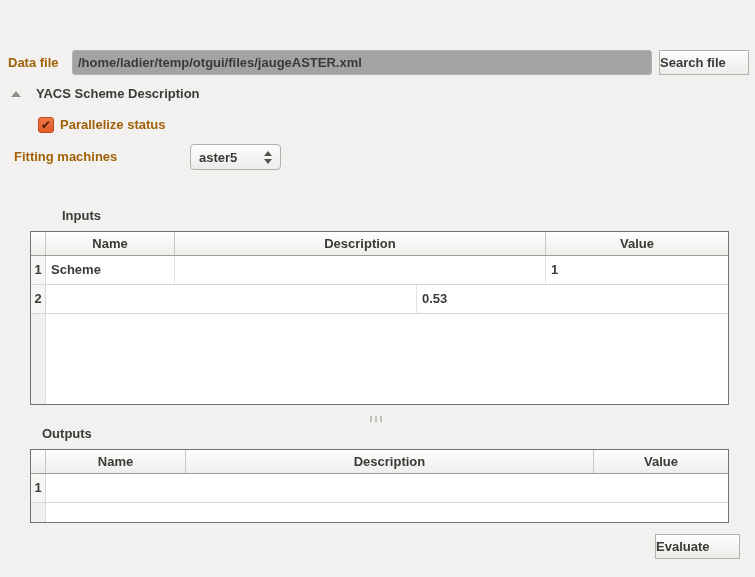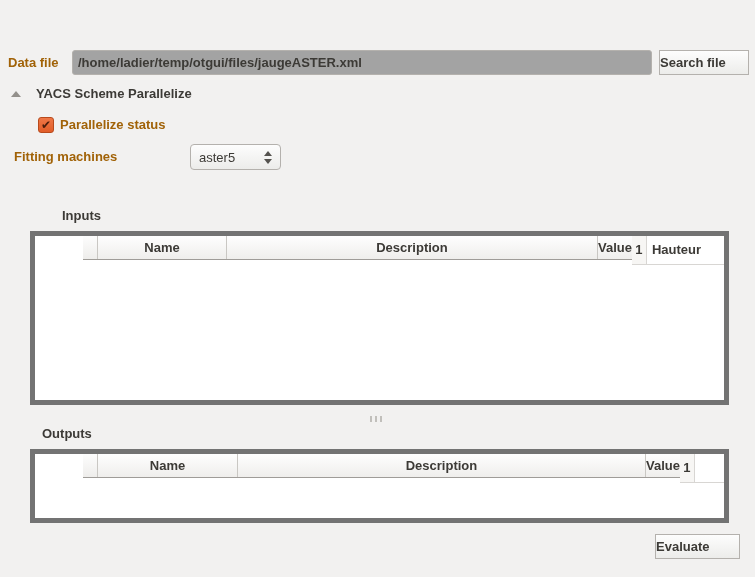--- a/index.html
+++ b/index.html
@@ -138,7 +138,7 @@
 <div class="abs btn btn-search">Search file</div>
 
 <span class="abs tri-up"></span>
-<div class="abs section-title" style="left:36px; top:86px;">YACS Scheme Parallelize</div>
+<div class="abs section-title" style="left:36px; top:86px;">YACS Scheme Description</div>
 
 <div class="abs checkbox">
   <span>✔</span>

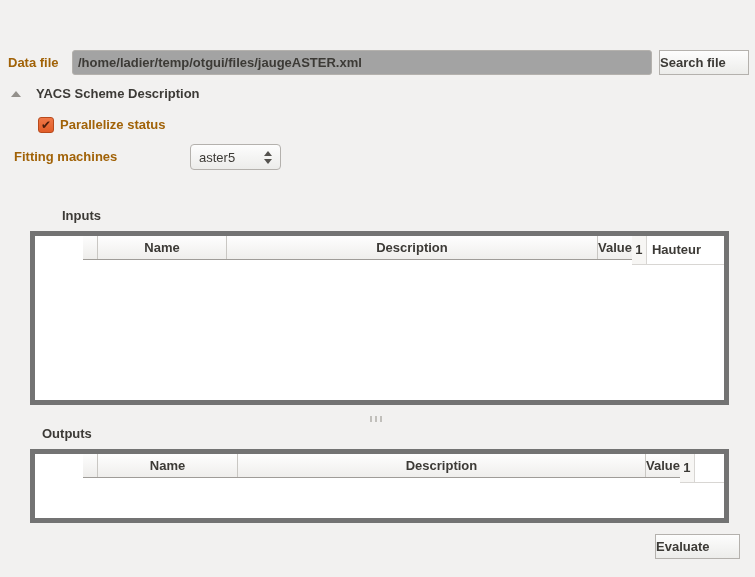--- a/index.html
+++ b/index.html
@@ -70,7 +70,7 @@
     border-radius:4px;
     display:flex; align-items:center;
     padding:0 8px;
-    font-weight:400;
+    font-weight:700;
     cursor:pointer;
   }
   .combo .combo-text { flex:1; }

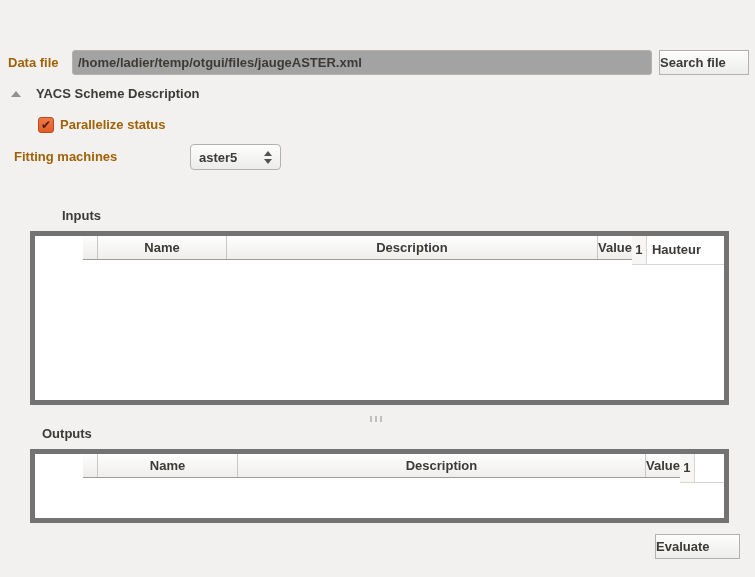--- a/index.html
+++ b/index.html
@@ -89,10 +89,9 @@
   
   .table {
     background:#ffffff;
-    border:5px solid #737373;
-    display:flex; flex-direction:row;
+    border:1px solid #737373;
+    display:flex; flex-direction:column;
     overflow:hidden;
-    padding-left:48px;
   }
   .inputs-table  { left:30px; top:231px; width:699px; height:174px; }
   .outputs-table { left:30px; top:449px; width:699px; height:74px; }

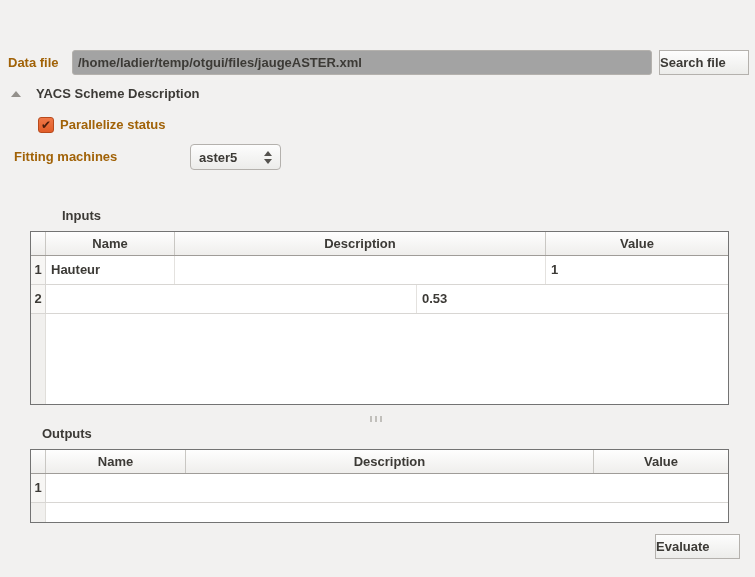--- a/index.html
+++ b/index.html
@@ -164,7 +164,7 @@
   </div>
   <div class="trow">
     <div class="rownum">1</div>
-    <div class="td col-name">Hauteur</div>
+    <div class="td col-name">Scheme</div>
     <div class="td col-desc"></div>
     <div class="td">1</div>
   </div>

